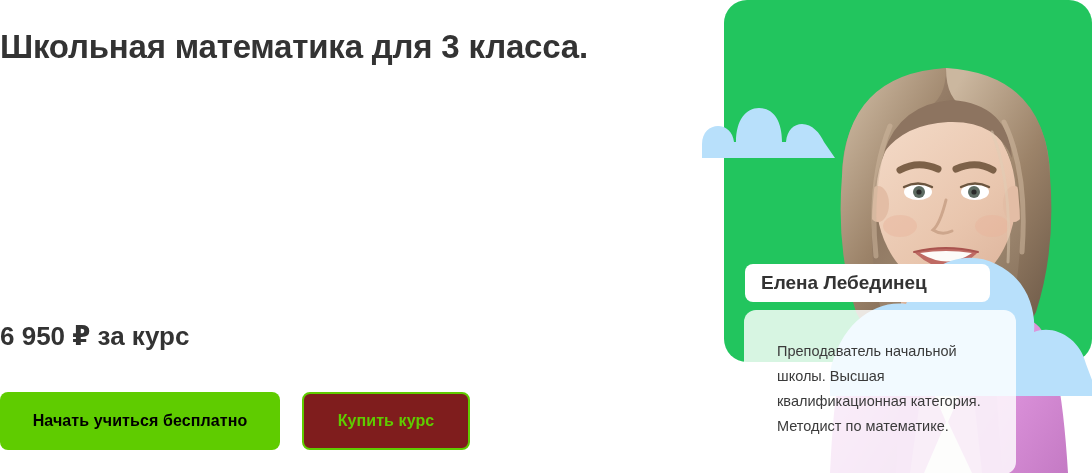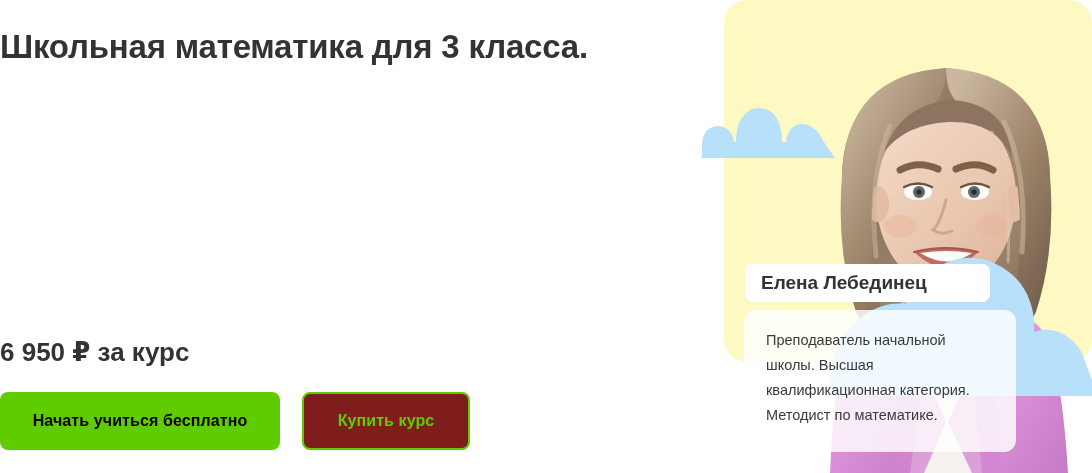--- a/index.html
+++ b/index.html
@@ -105,7 +105,7 @@
     top: 0;
     width: 368px;
     height: 362px;
-    background: #fef9c3;
+    background: #22c55e;
     overflow: visible;
     border-radius: 23px;
   }

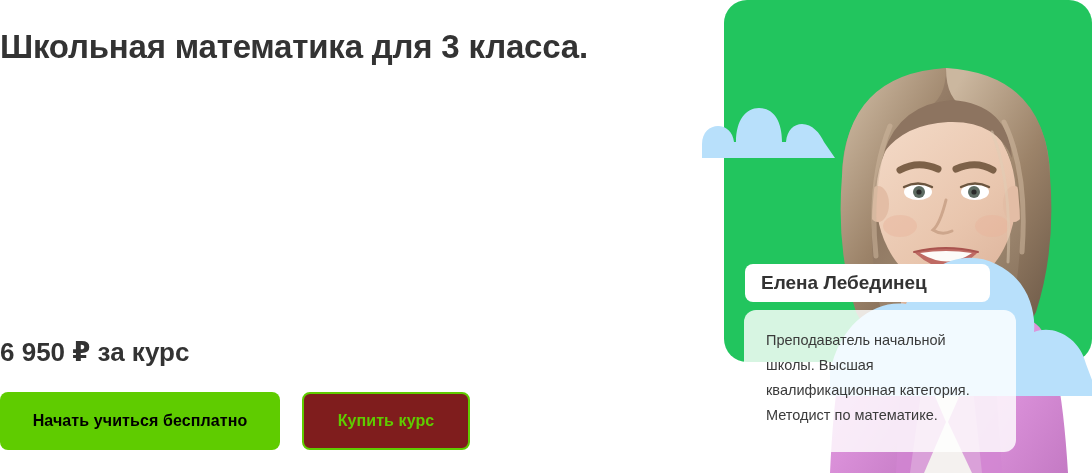--- a/index.html
+++ b/index.html
@@ -54,7 +54,7 @@
   .price {
     position: absolute;
     left: 0;
-    top: 336px;
+    top: 320px;
     font-size: 26px;
     line-height: 32px;
     font-weight: 700;

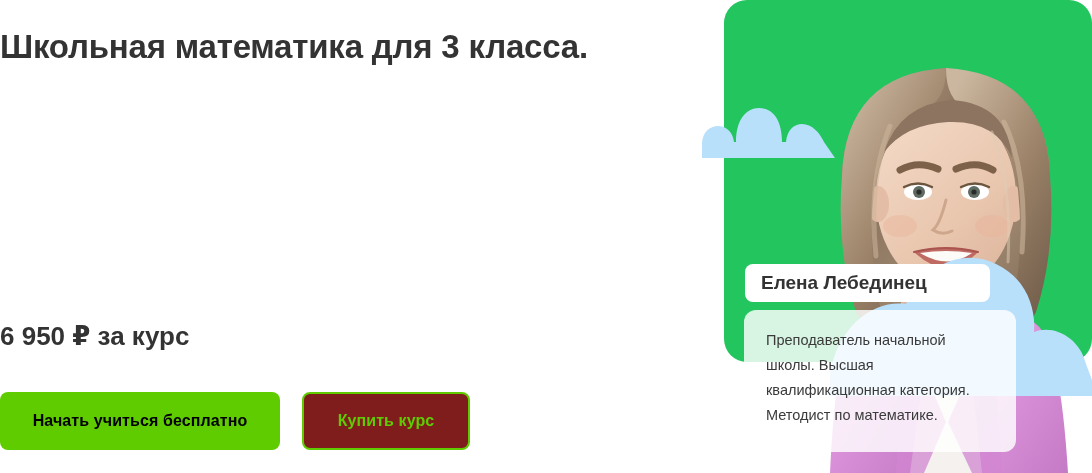--- a/index.html
+++ b/index.html
@@ -182,7 +182,7 @@
     color: #3a3a3a;
   }
   .bio-card p {
-    margin: 4px;
+    margin: 15px;
   }
 </style>
 </head>

